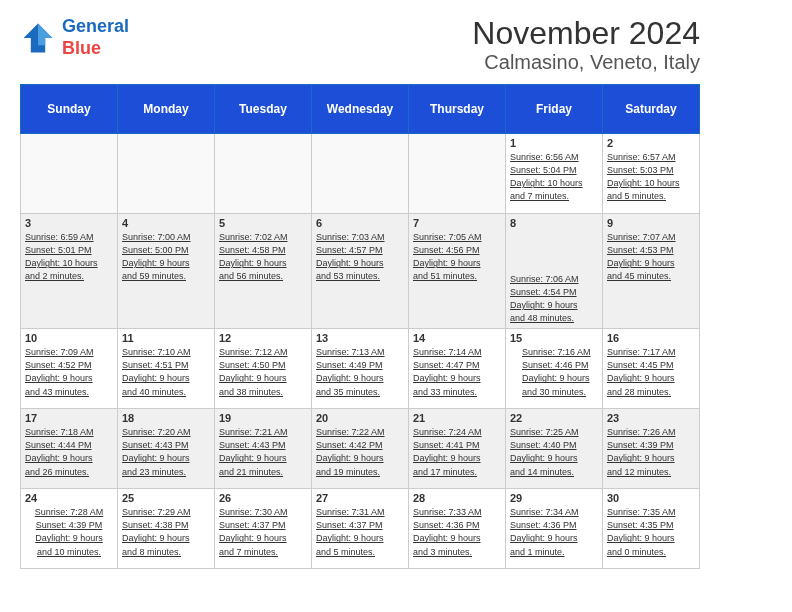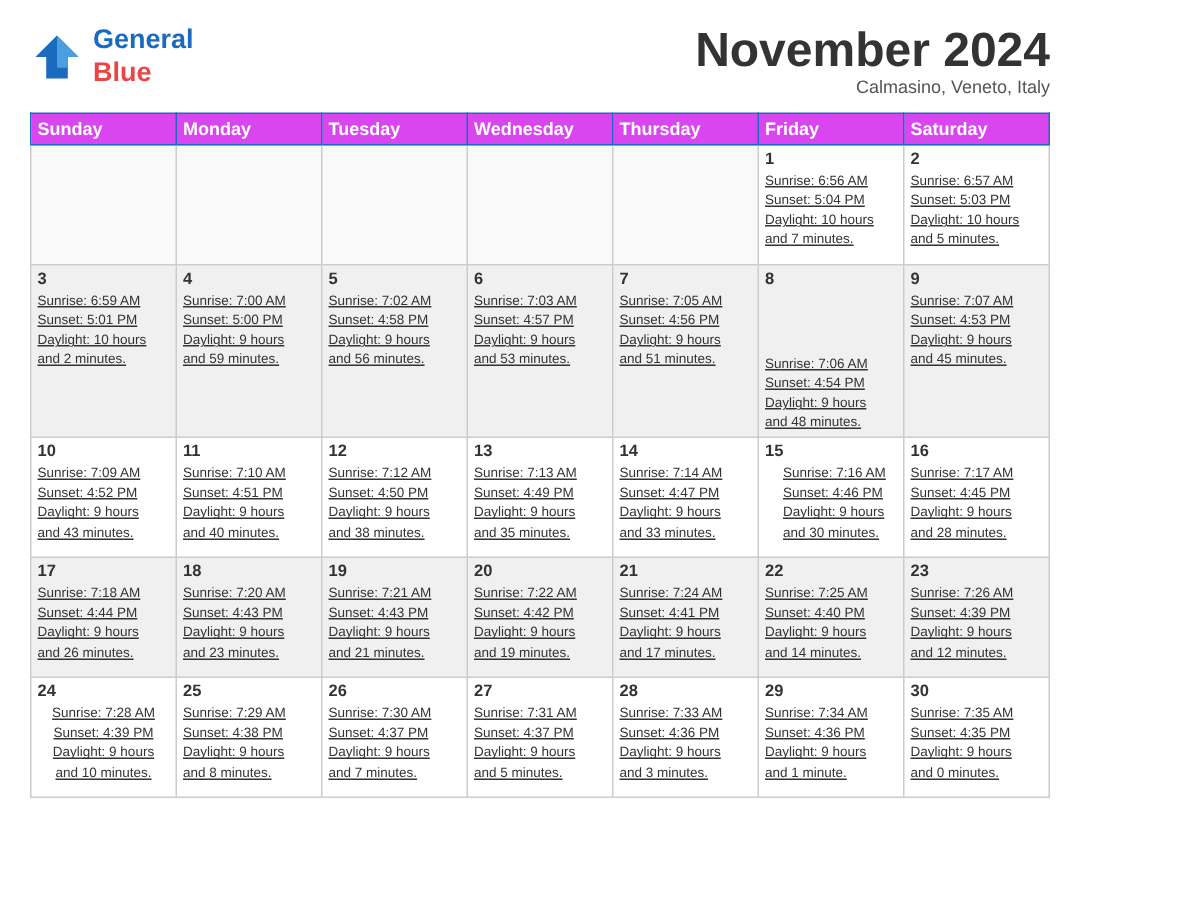--- a/index.html
+++ b/index.html
@@ -45,7 +45,7 @@
     }
     .calendar-title {
       font-size: 32px;
-      font-weight: bold;
+      font-weight: normal;
       color: #333;
       line-height: 1.1;
     }

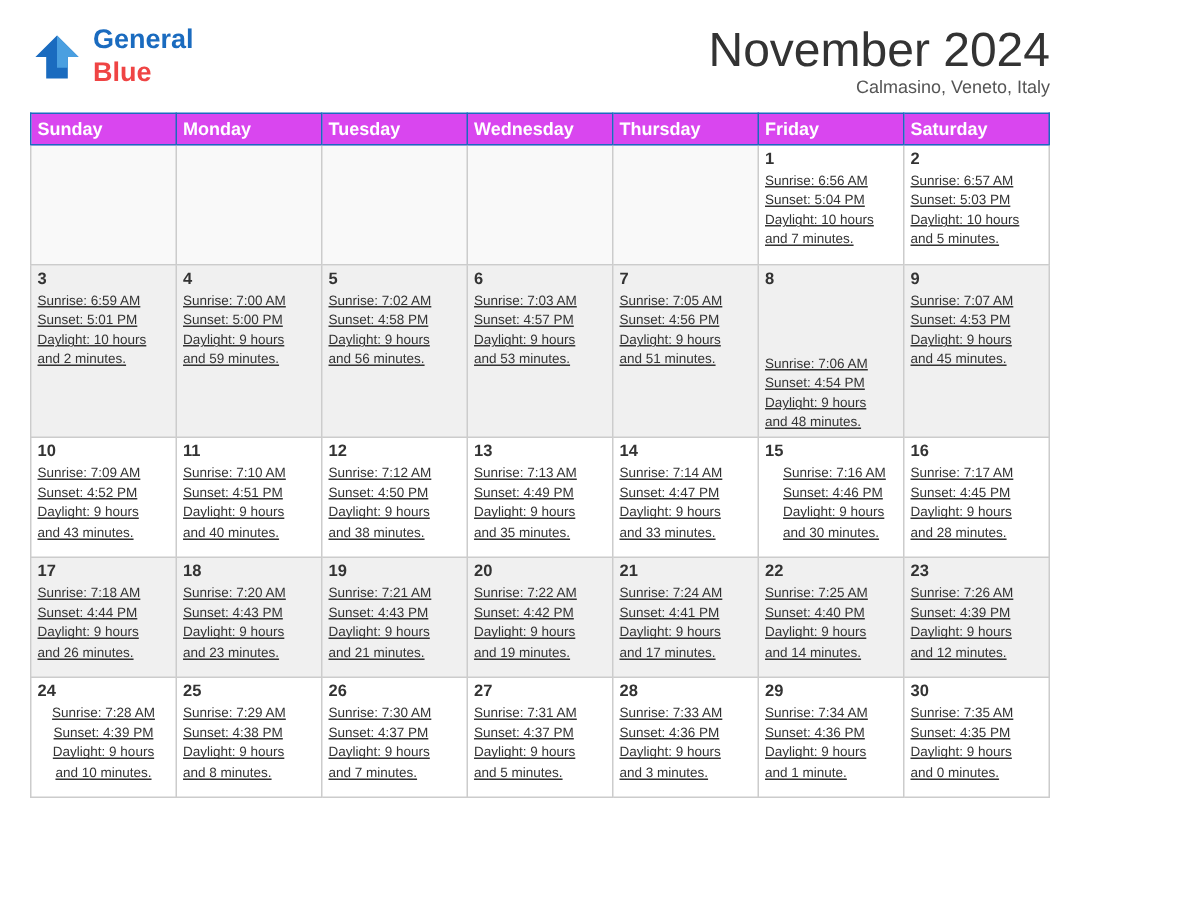--- a/index.html
+++ b/index.html
@@ -50,7 +50,7 @@
       line-height: 1.1;
     }
     .calendar-subtitle {
-      font-size: 12px;
+      font-size: 20px;
       color: #555;
     }
     table {

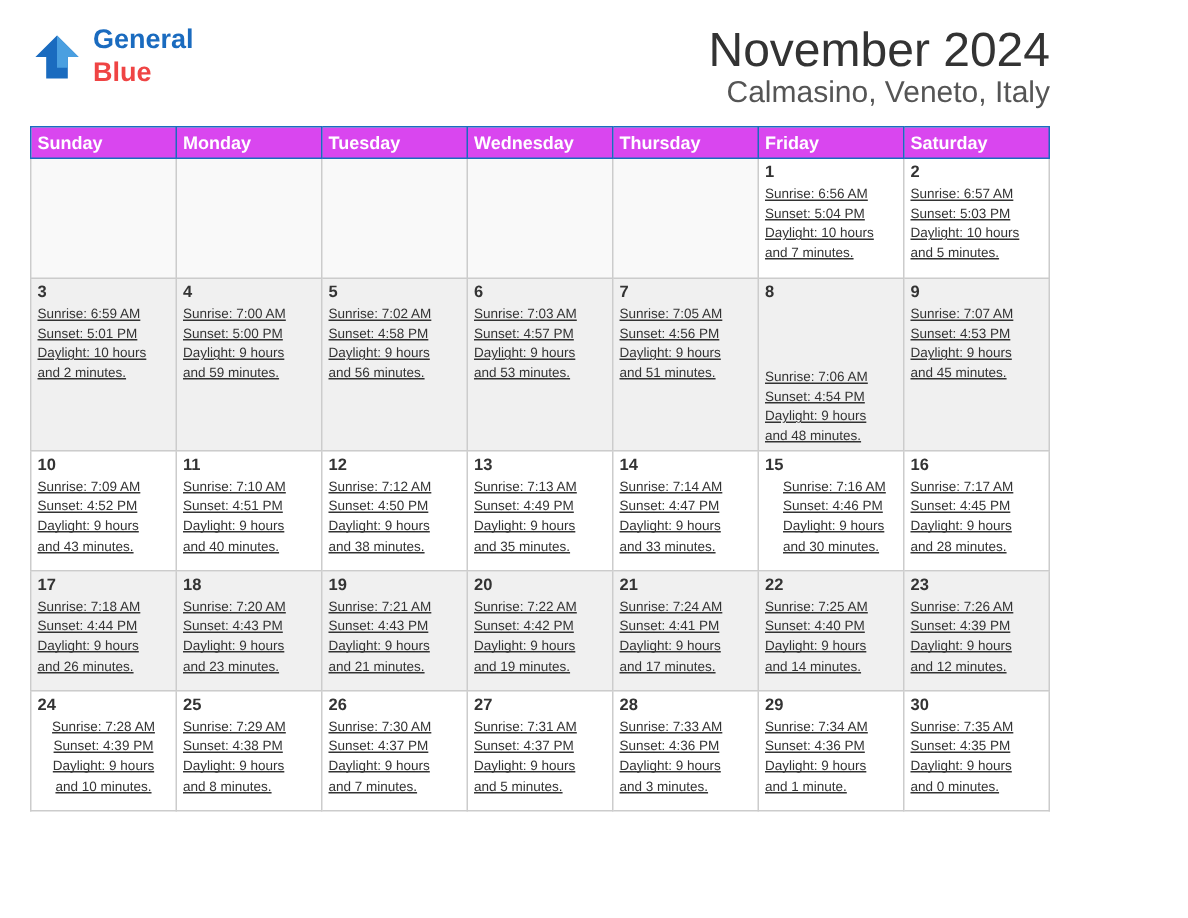--- a/index.html
+++ b/index.html
@@ -59,12 +59,12 @@
       table-layout: fixed;
     }
     th {
-      background-color: #d946ef;
+      background-color: #1d4ed8;
       color: #fff;
       font-size: 12px;
       font-weight: bold;
-      padding: 3px 4px;
-      text-align: left;
+      padding: 17px 4px;
+      text-align: center;
       border: 1px solid #1a6bbf;
     }
     td {

